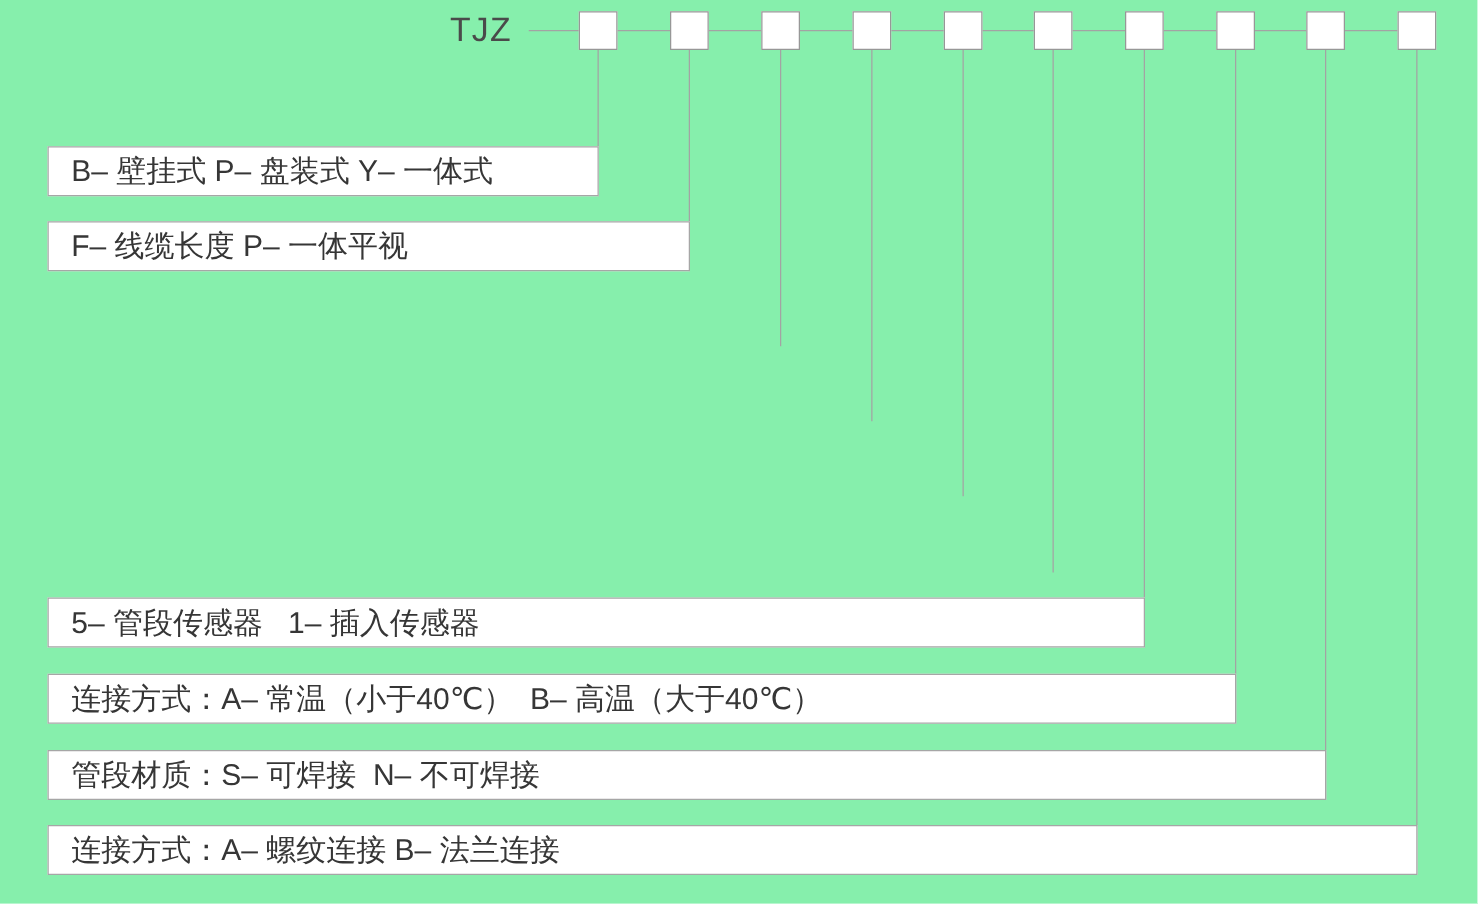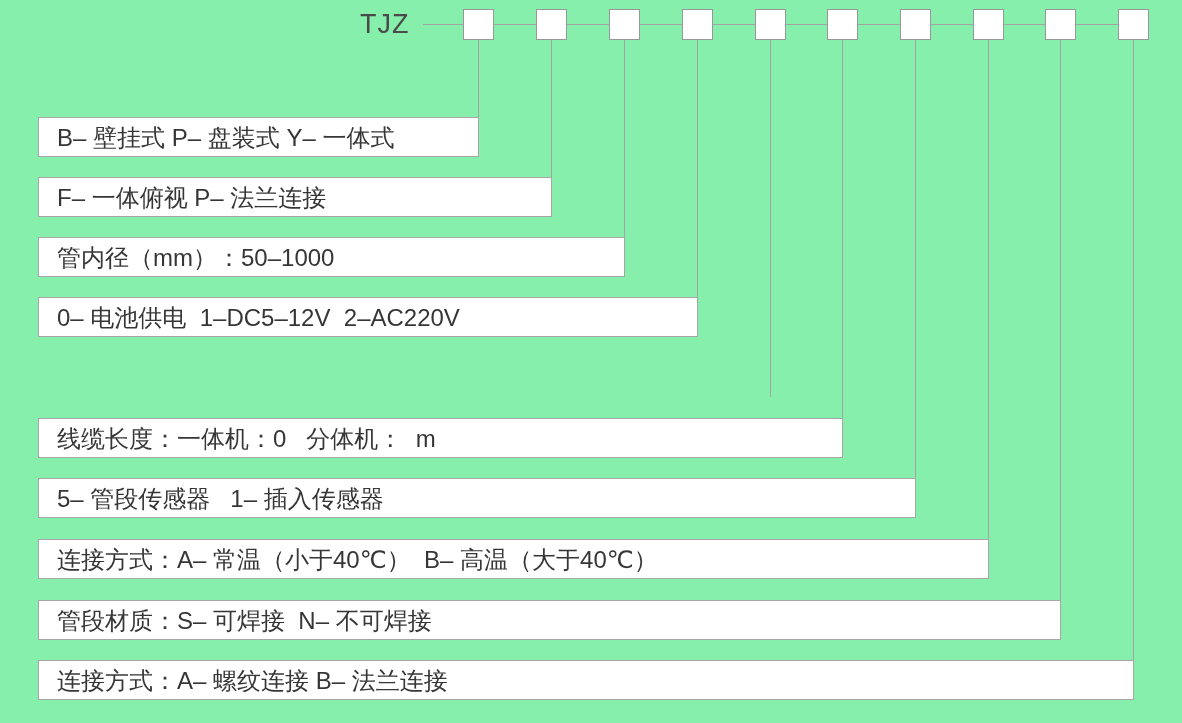--- a/index.html
+++ b/index.html
@@ -103,7 +103,7 @@
     <span>B– 壁挂式 P– 盘装式 Y– 一体式</span>
   </div>
   <div class="label-row" style="top:177px; width:514px">
-    <span>F– 一体俯视 P– 法兰连接</span>
+    <span>F– 线缆长度 P– 一体平视</span>
   </div>
   <div class="label-row" style="top:237px; width:587px">
     <span>管内径（mm）：50–1000</span>

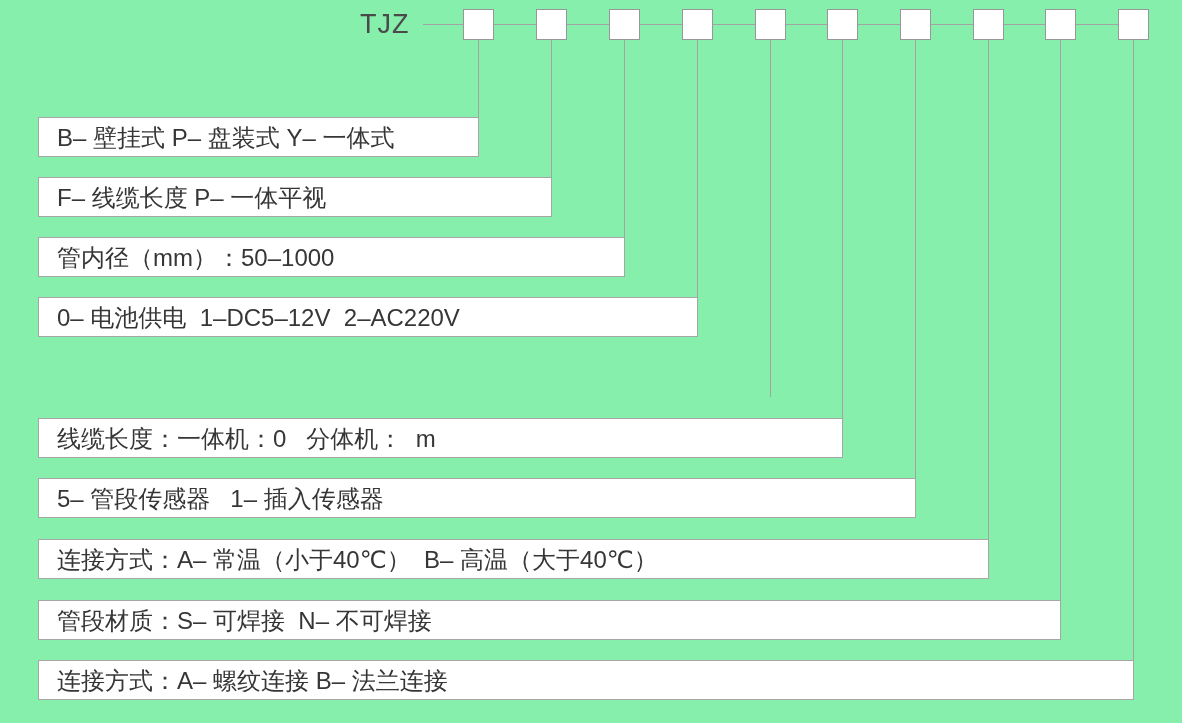--- a/index.html
+++ b/index.html
@@ -105,9 +105,6 @@
   <div class="label-row" style="top:177px; width:514px">
     <span>F– 线缆长度 P– 一体平视</span>
   </div>
-  <div class="label-row" style="top:237px; width:587px">
-    <span>管内径（mm）：50–1000</span>
-  </div>
   <div class="label-row" style="top:297px; width:660px">
     <span>0– 电池供电  1–DC5–12V  2–AC220V</span>
   </div>

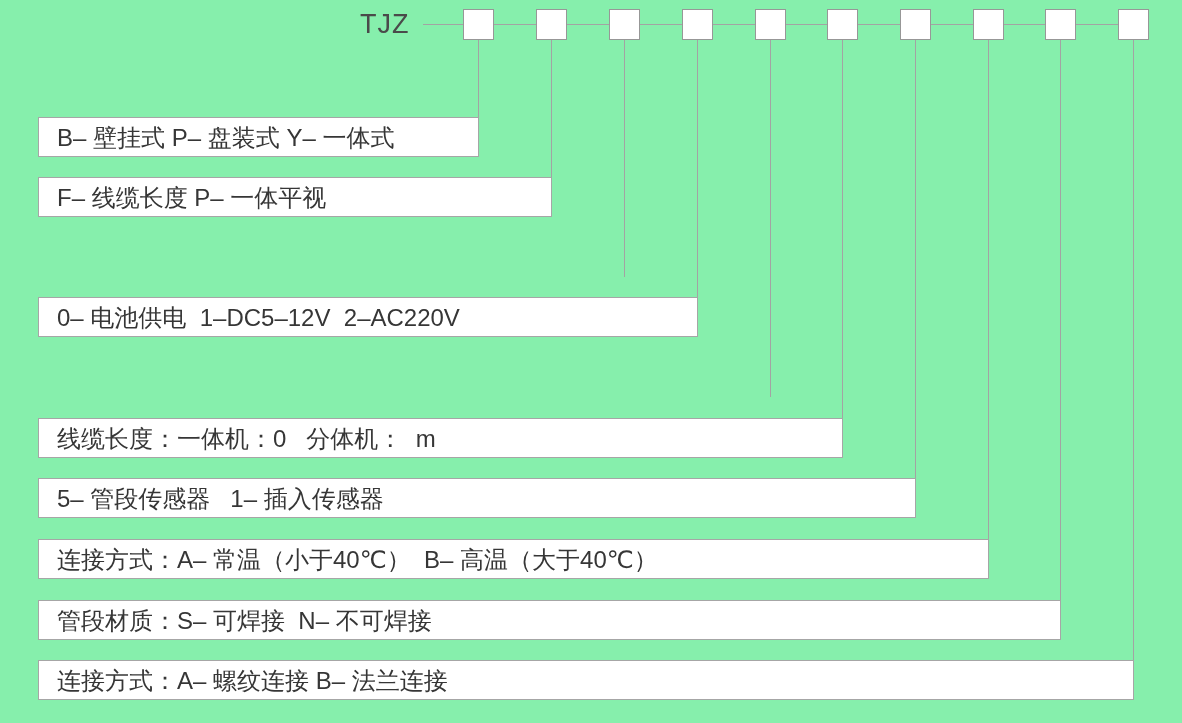--- a/index.html
+++ b/index.html
@@ -105,9 +105,6 @@
   <div class="label-row" style="top:177px; width:514px">
     <span>F– 线缆长度 P– 一体平视</span>
   </div>
-  <div class="label-row" style="top:297px; width:660px">
-    <span>0– 电池供电  1–DC5–12V  2–AC220V</span>
-  </div>
   <div class="label-row" style="top:418px; width:805px">
     <span>线缆长度：一体机：0   分体机：  m</span>
   </div>

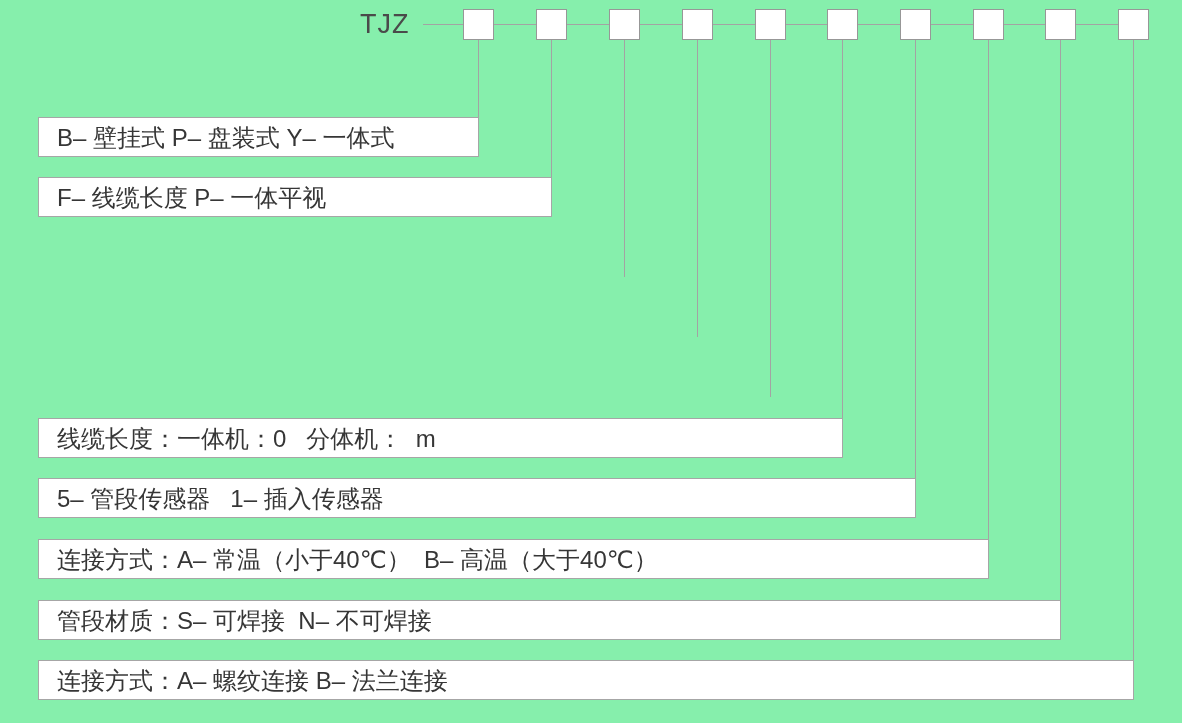--- a/index.html
+++ b/index.html
@@ -105,9 +105,6 @@
   <div class="label-row" style="top:177px; width:514px">
     <span>F– 线缆长度 P– 一体平视</span>
   </div>
-  <div class="label-row" style="top:418px; width:805px">
-    <span>线缆长度：一体机：0   分体机：  m</span>
-  </div>
   <div class="label-row" style="top:478px; width:878px">
     <span>5– 管段传感器   1– 插入传感器</span>
   </div>

